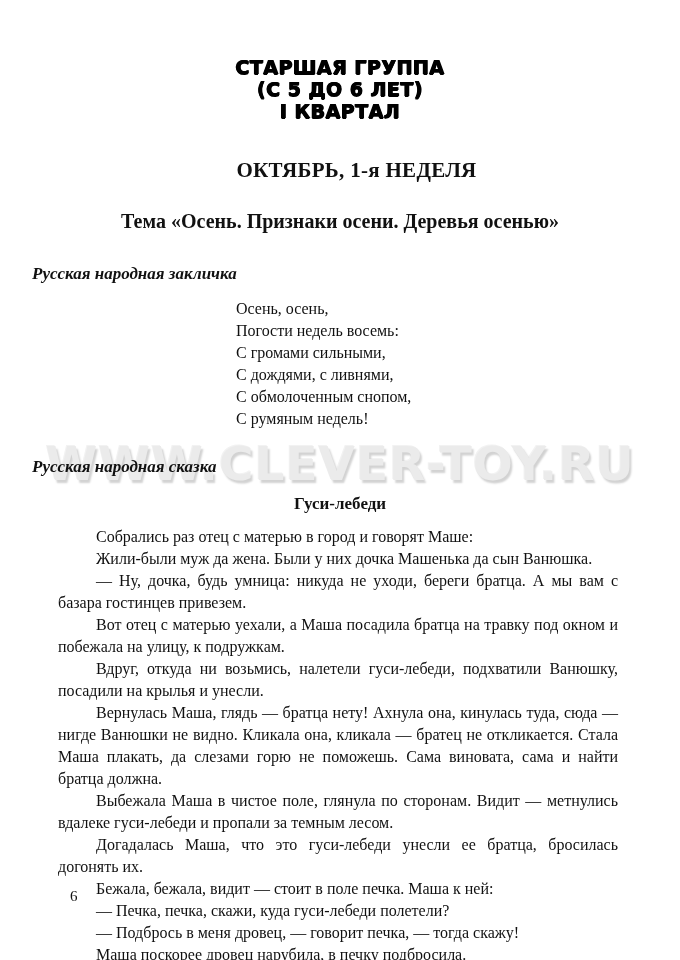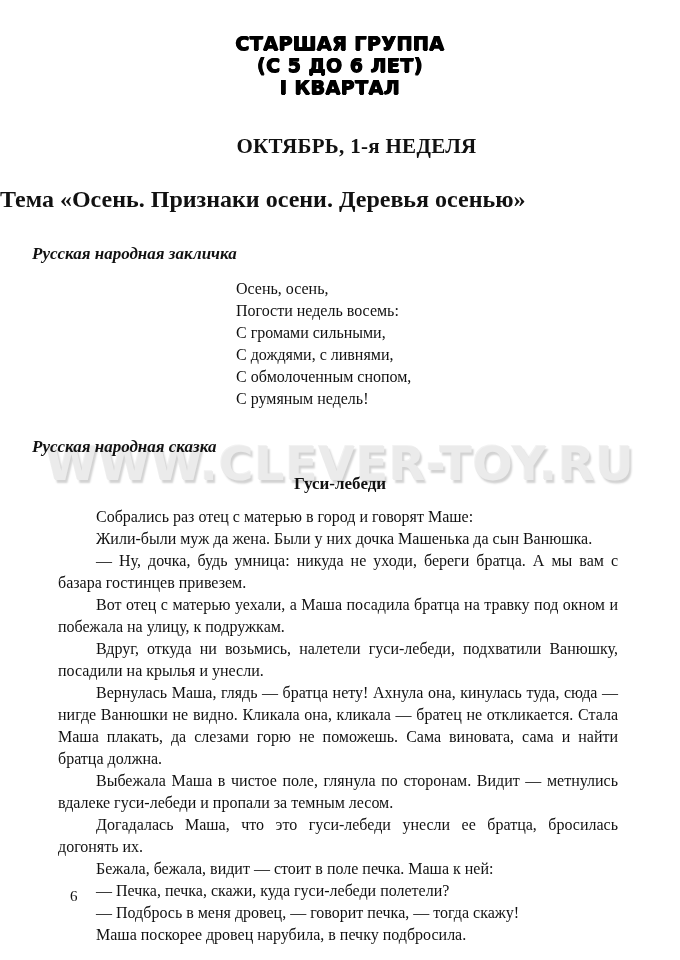--- a/index.html
+++ b/index.html
@@ -30,7 +30,7 @@
   }
   .content { position: relative; z-index: 2; }
   .header-display {
-    padding-top: 32px;
+    padding-top: 56px;
     text-align: center;
     font-family: "DejaVu Sans", sans-serif;
     font-weight: bold;

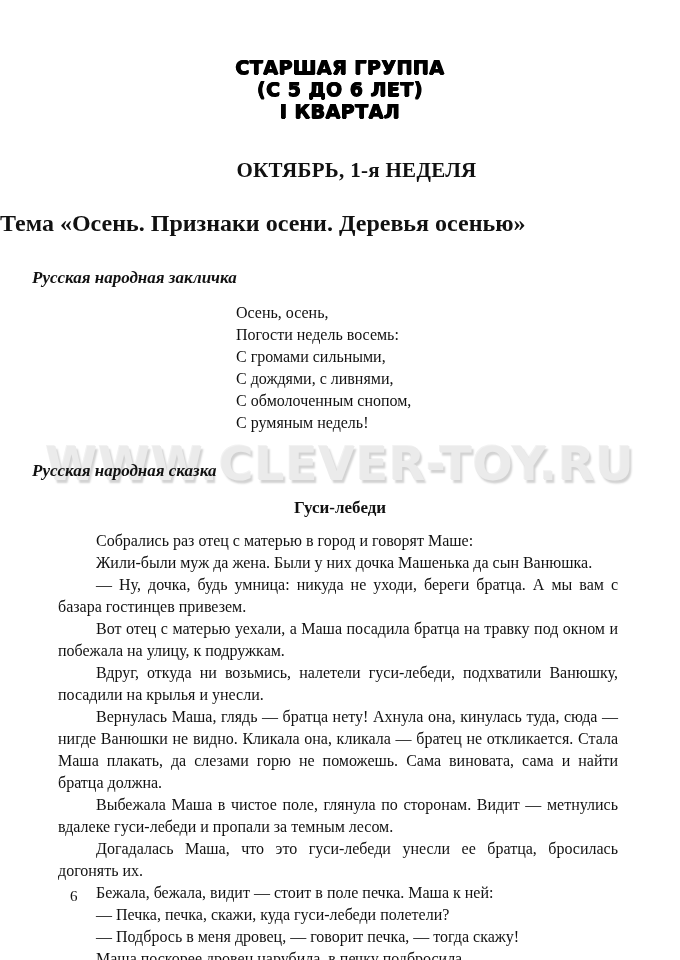--- a/index.html
+++ b/index.html
@@ -50,9 +50,9 @@
   }
   .theme-title {
     margin-top: 27px;
-    text-align: left;
+    text-align: center;
     font-weight: bold;
-    font-size: 24px;
+    font-size: 20px;
   }
   .section-heading {
     margin-left: 32px;

